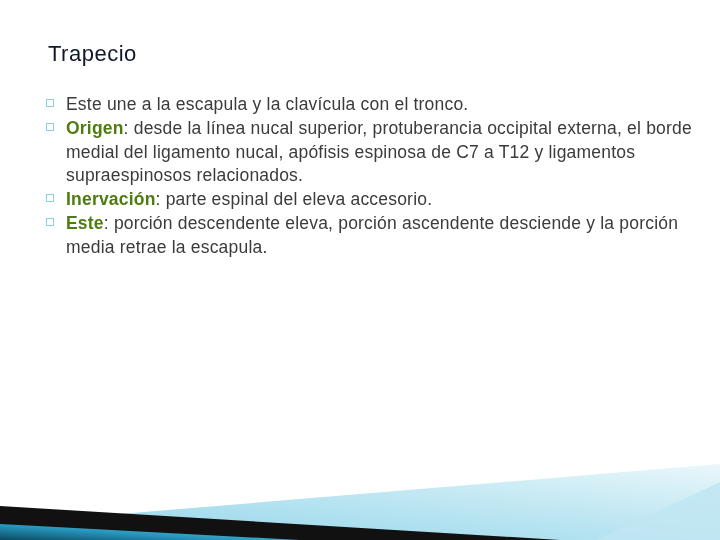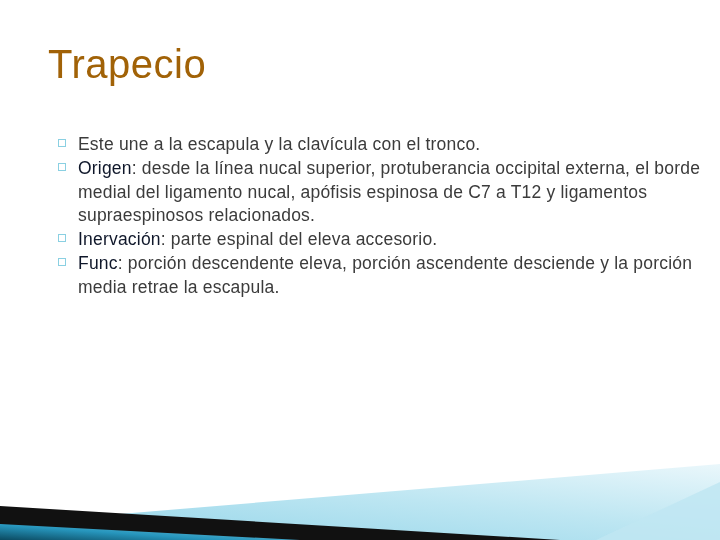--- a/index.html
+++ b/index.html
@@ -25,9 +25,9 @@
     position: absolute;
     left: 48px;
     top: 42px;
-    font-size: 40px;
+    font-size: 22px;
     font-weight: normal;
-    color: #a16207;
+    color: #0f172a;
     letter-spacing: 0.5px;
     line-height: 1.1;
     margin: 0;

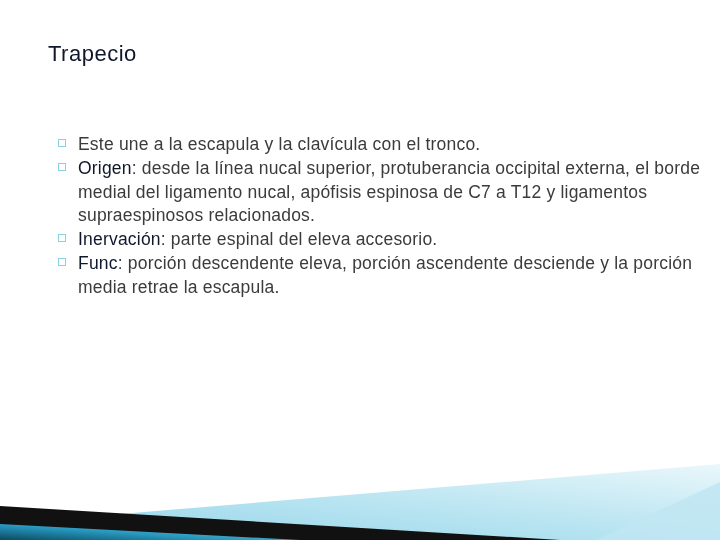--- a/index.html
+++ b/index.html
@@ -34,10 +34,9 @@
   }
   .body-block {
     position: absolute;
-    left: 56px;
+    left: 44px;
     top: 93px;
     width: 650px;
-    margin-top: 40px;
   }
   ul.bullets {
     list-style: none;

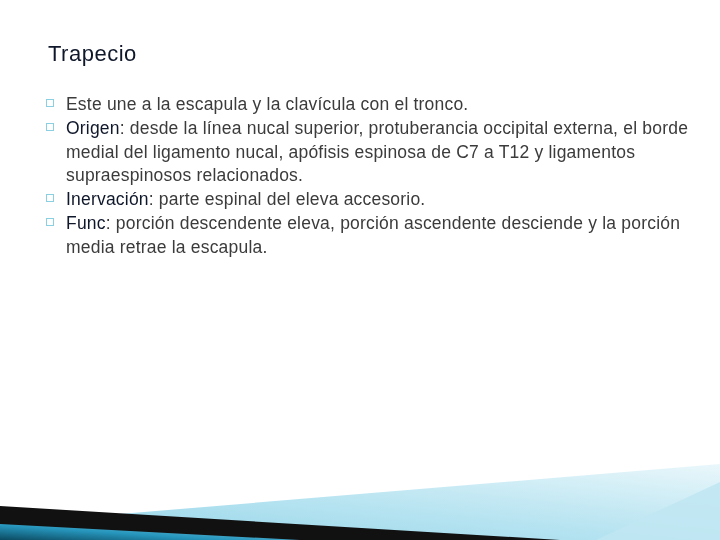--- a/index.html
+++ b/index.html
@@ -63,8 +63,8 @@
     background: #ffffff;
   }
   .lead {
-    color: #0f172a;
-    font-weight: normal;
+    color: #4d7c0f;
+    font-weight: bold;
   }
   .deco {
     position: absolute;

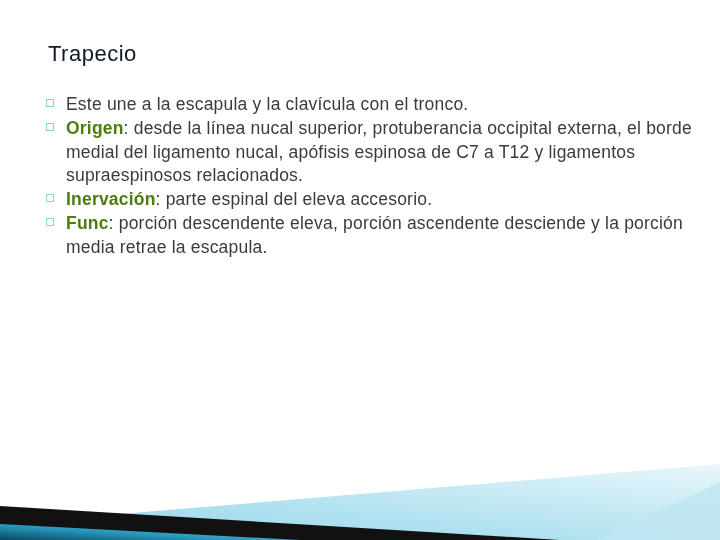--- a/index.html
+++ b/index.html
@@ -98,7 +98,7 @@
       </li>
       <li>
         <span class="marker"></span>
-        <span class="lead">Func</span><span>: porción descendente eleva, porción ascendente desciende y la porción media retrae la escapula.</span>
+        <span class="lead">Este</span><span>: porción descendente eleva, porción ascendente desciende y la porción media retrae la escapula.</span>
       </li>
     </ul>
   </div>

